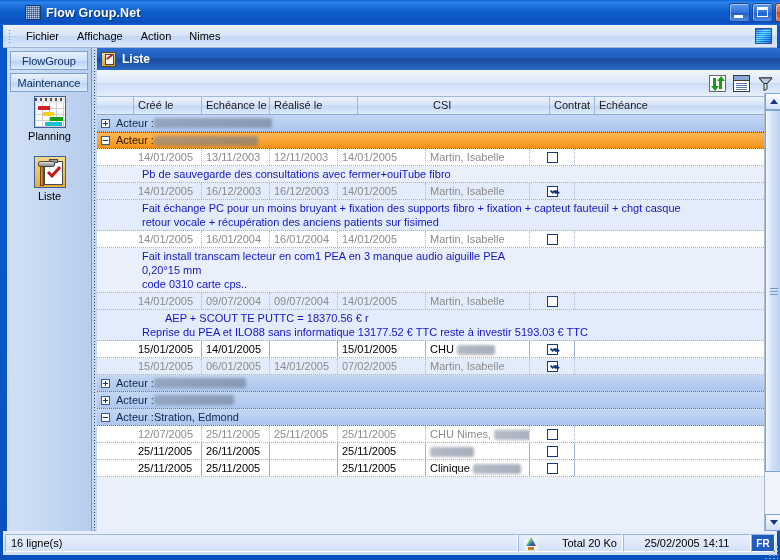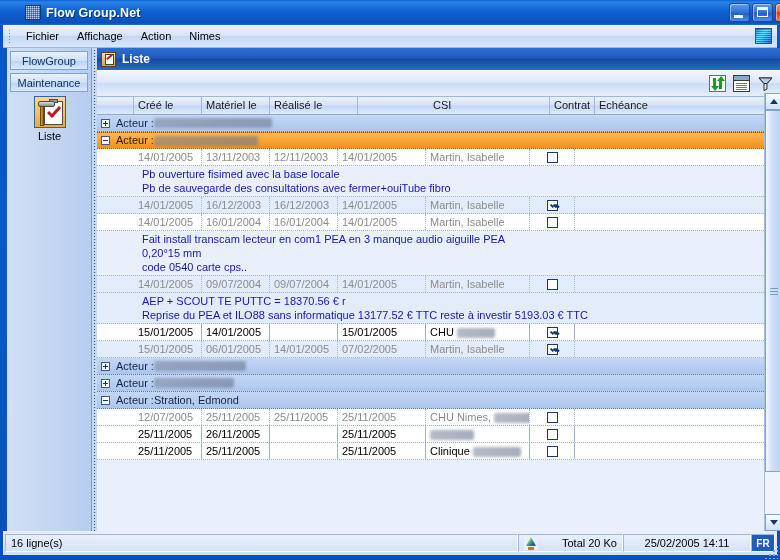--- a/index.html
+++ b/index.html
@@ -406,7 +406,7 @@
       <div id="colhead">
         <div class="ch" style="width:37px"></div>
         <div class="ch" style="width:68px">Créé le</div>
-        <div class="ch" style="width:68px">Matériel le</div>
+        <div class="ch" style="width:68px">Echéance le</div>
         <div class="ch" style="width:88px">Réalisé le</div>
         <div class="ch" style="width:192px;padding-left:75px">CSI</div>
         <div class="ch" style="width:45px">Contrat</div>

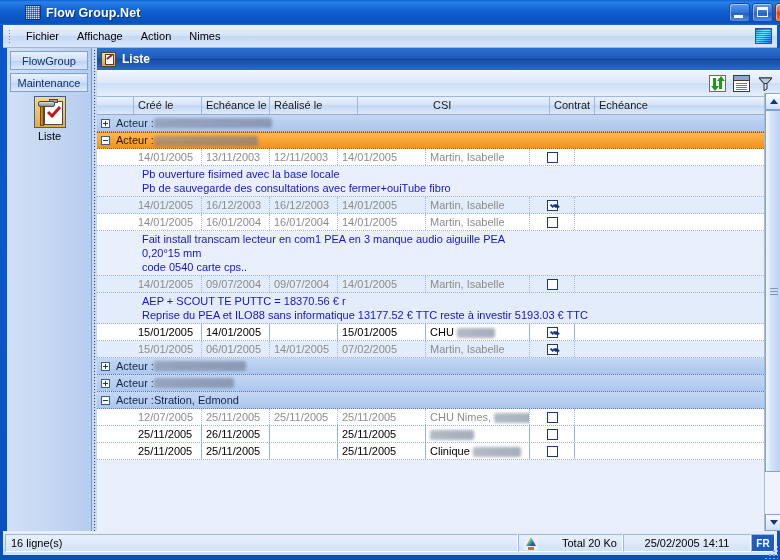--- a/index.html
+++ b/index.html
@@ -351,6 +351,17 @@
       <div class="navband">FlowGroup</div>
       <div class="navband">Maintenance</div>
       <div id="navicons">
+        <div class="navicon">
+          <div class="glyph ic-planning">
+            <div class="hdr"></div>
+              <div class="grid"></div>
+            <b class="b1"></b>
+              <b class="b2"></b>
+              <b class="b3"></b>
+              <b class="b4"></b>
+          </div>
+          <div class="lbl">Planning</div>
+        </div>
         <div class="navicon">
           <div class="glyph ic-liste">
             <div class="pad"></div>

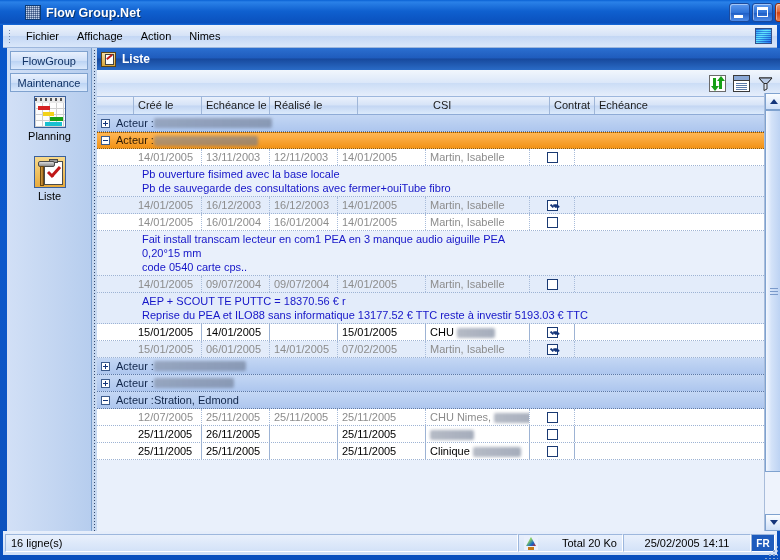--- a/index.html
+++ b/index.html
@@ -454,7 +454,6 @@
               <div class="cell" style="width: 169px; border-right: none;"></div>
             </div>
             <div class="noterow white">
-              <div class="noteline" style="padding-left: 45px;">Pb ouverture fisimed avec la base locale</div>
               <div class="noteline" style="padding-left: 45px;">Pb de sauvegarde des consultations avec fermer+ouiTube fibro</div>
             </div>
             <div class="datarow alt">

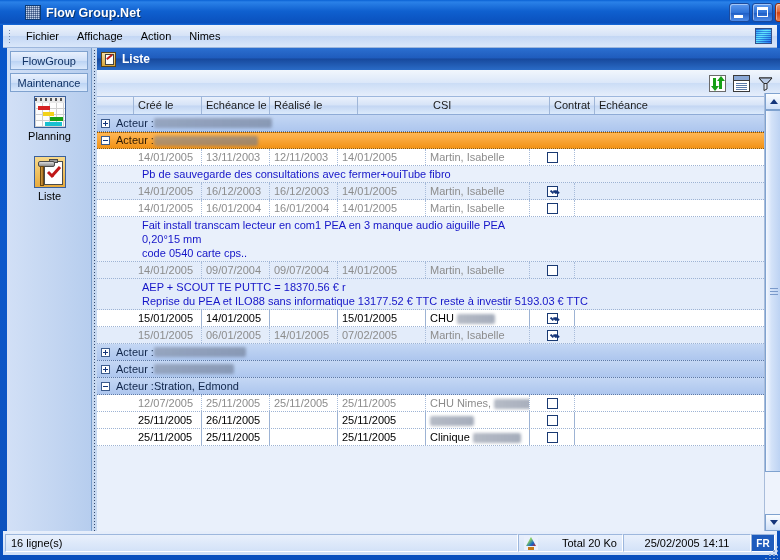--- a/index.html
+++ b/index.html
@@ -468,6 +468,10 @@
               </div>
               <div class="cell" style="width: 169px; border-right: none;"></div>
             </div>
+            <div class="noterow alt">
+              <div class="noteline" style="padding-left: 45px;">Fait échange PC pour un moins bruyant + fixation des supports fibro + fixation + capteut fauteuil + chgt casque</div>
+              <div class="noteline" style="padding-left: 45px;">retour vocale + récupération des anciens patients sur fisimed</div>
+            </div>
             <div class="datarow white">
               <div class="cell" style="width: 37px; border-right: none;"></div>
               <div class="cell" style="width: 68px;">14/01/2005</div>

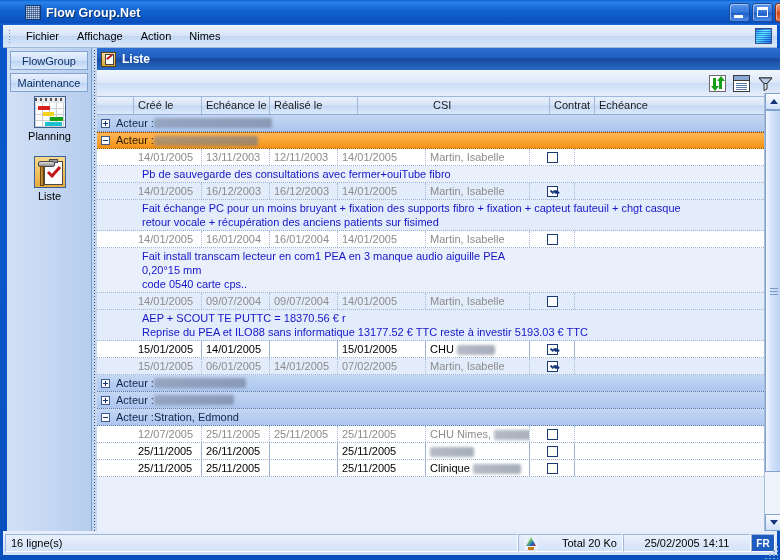--- a/index.html
+++ b/index.html
@@ -487,7 +487,7 @@
             <div class="noterow white">
               <div class="noteline" style="padding-left: 45px;">Fait install transcam lecteur en com1 PEA en 3 manque audio aiguille PEA</div>
               <div class="noteline" style="padding-left: 45px;">0,20°15 mm</div>
-              <div class="noteline" style="padding-left: 45px;">code 0540 carte cps..</div>
+              <div class="noteline" style="padding-left: 45px;">code 0310 carte cps..</div>
             </div>
             <div class="datarow alt">
               <div class="cell" style="width: 37px; border-right: none;"></div>

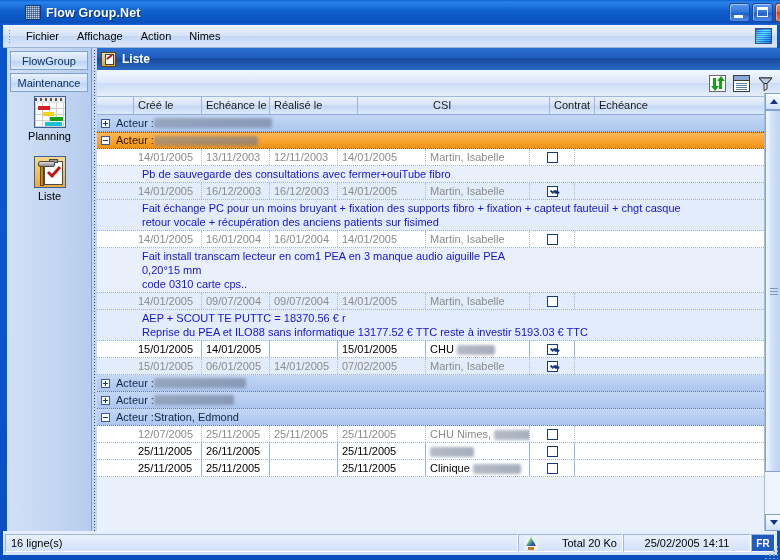--- a/index.html
+++ b/index.html
@@ -502,7 +502,7 @@
               <div class="cell" style="width: 169px; border-right: none;"></div>
             </div>
             <div class="noterow alt">
-              <div class="noteline" style="padding-left: 45px;">AEP + SCOUT TE PUTTC = 18370.56 € r</div>
+              <div class="noteline" style="padding-left: 68px;">AEP + SCOUT TE PUTTC = 18370.56 € r</div>
               <div class="noteline" style="padding-left: 45px;">Reprise du PEA et ILO88 sans informatique 13177.52 € TTC reste à investir 5193.03 € TTC</div>
             </div>
             <div class="datarow active">

